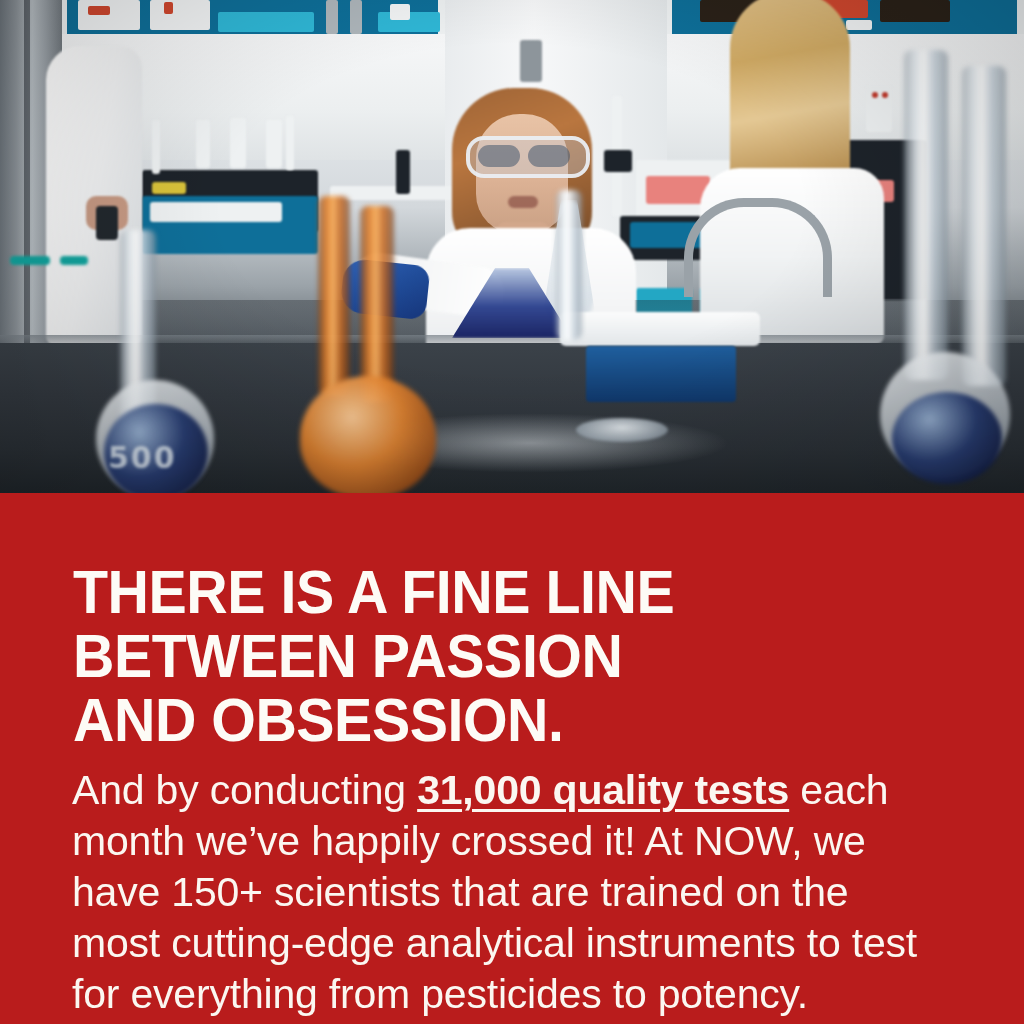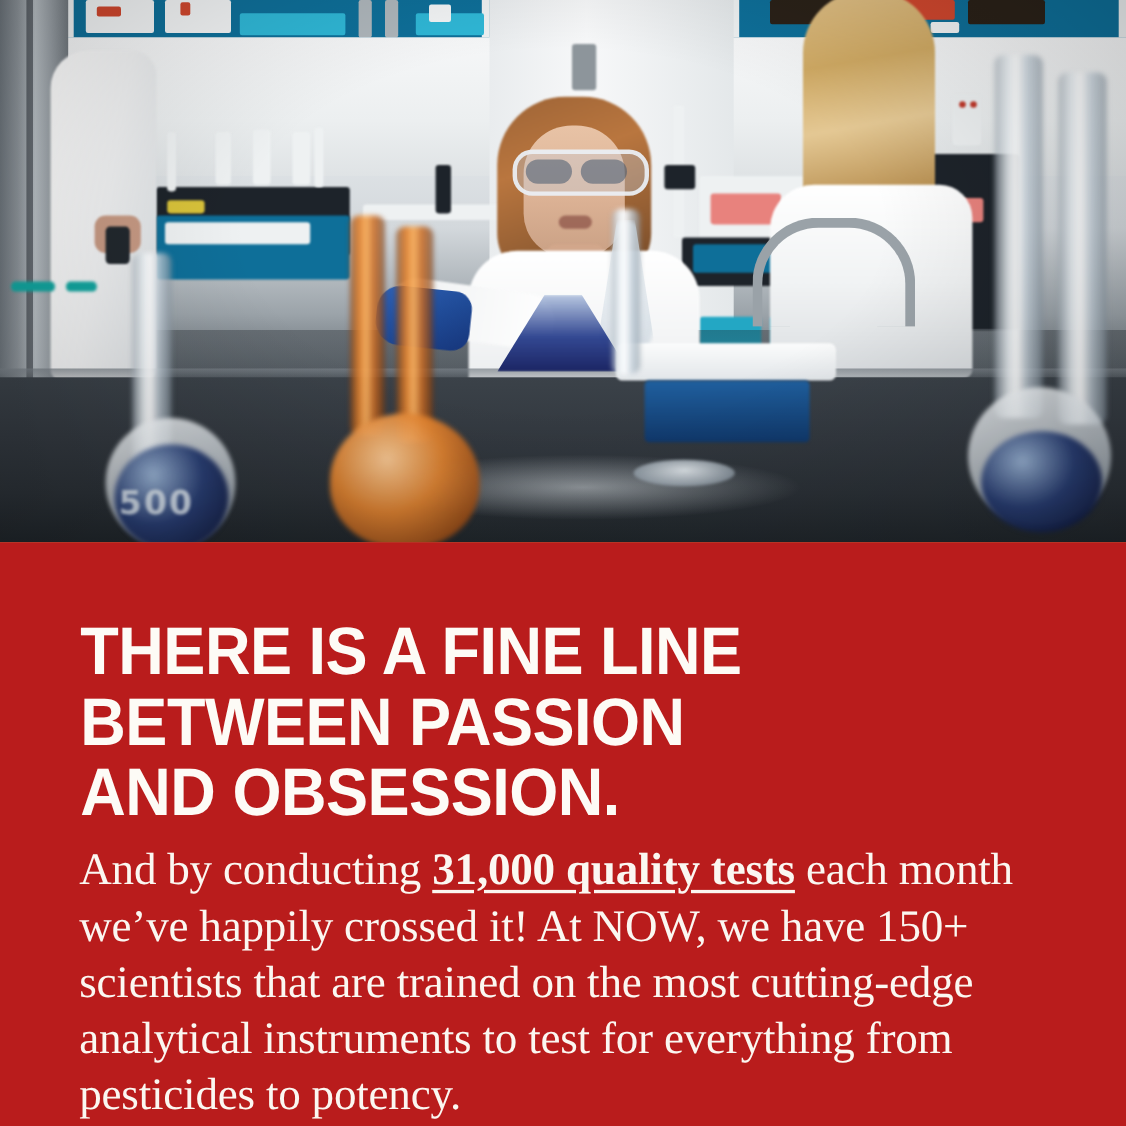--- a/index.html
+++ b/index.html
@@ -346,7 +346,7 @@
     top: 231px;
     width: 862px;
     color: #FBF7F1;
-    font-family: Liberation Serif, serif;
+    font-family: Liberation Sans, sans-serif;
     font-weight: 400;
     font-size: 41px;
     line-height: 51px;

